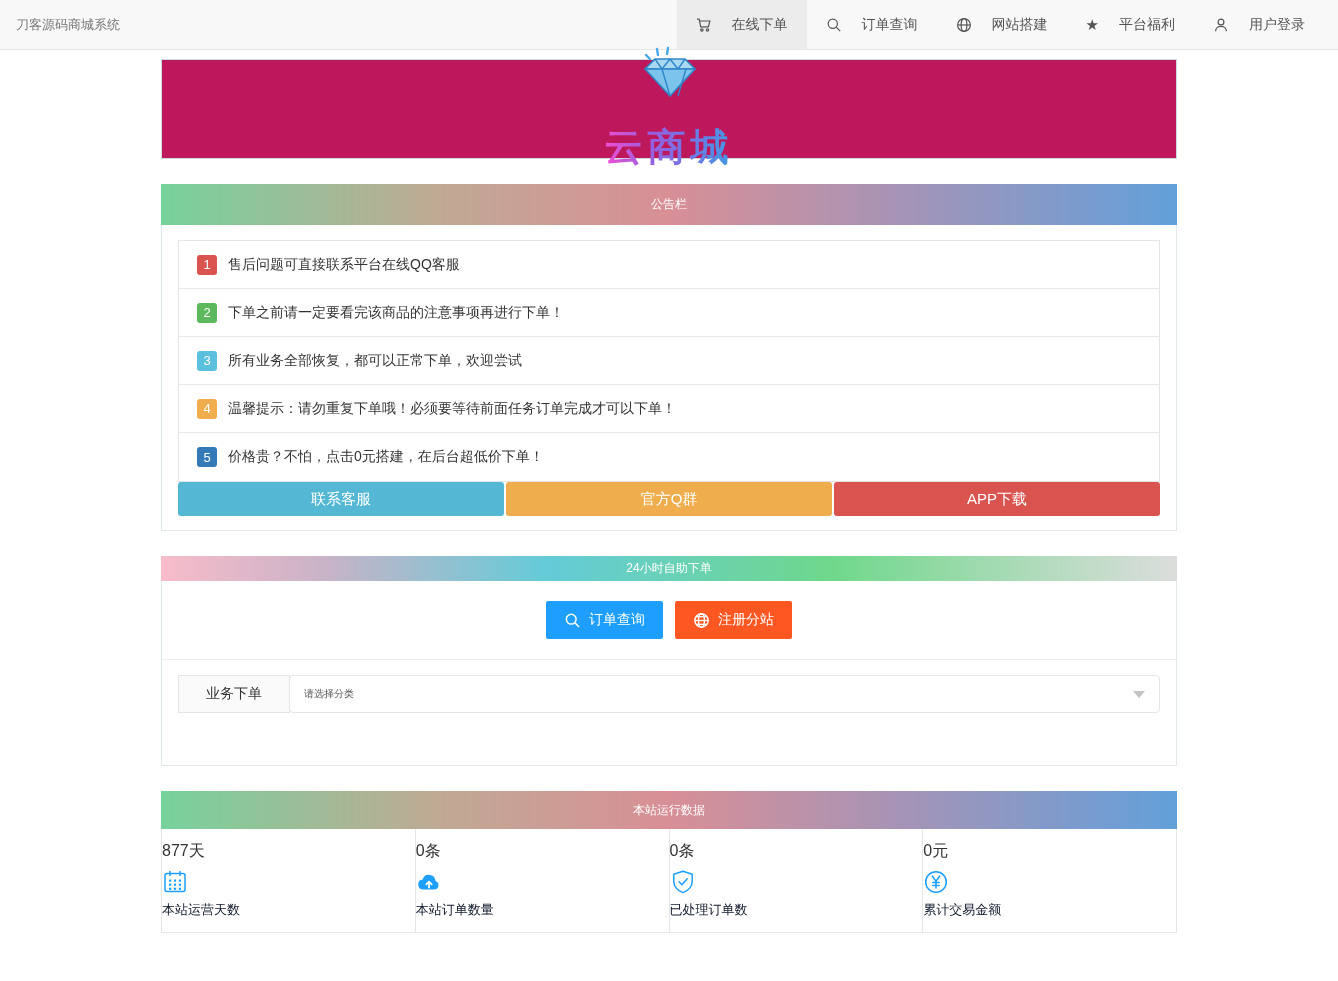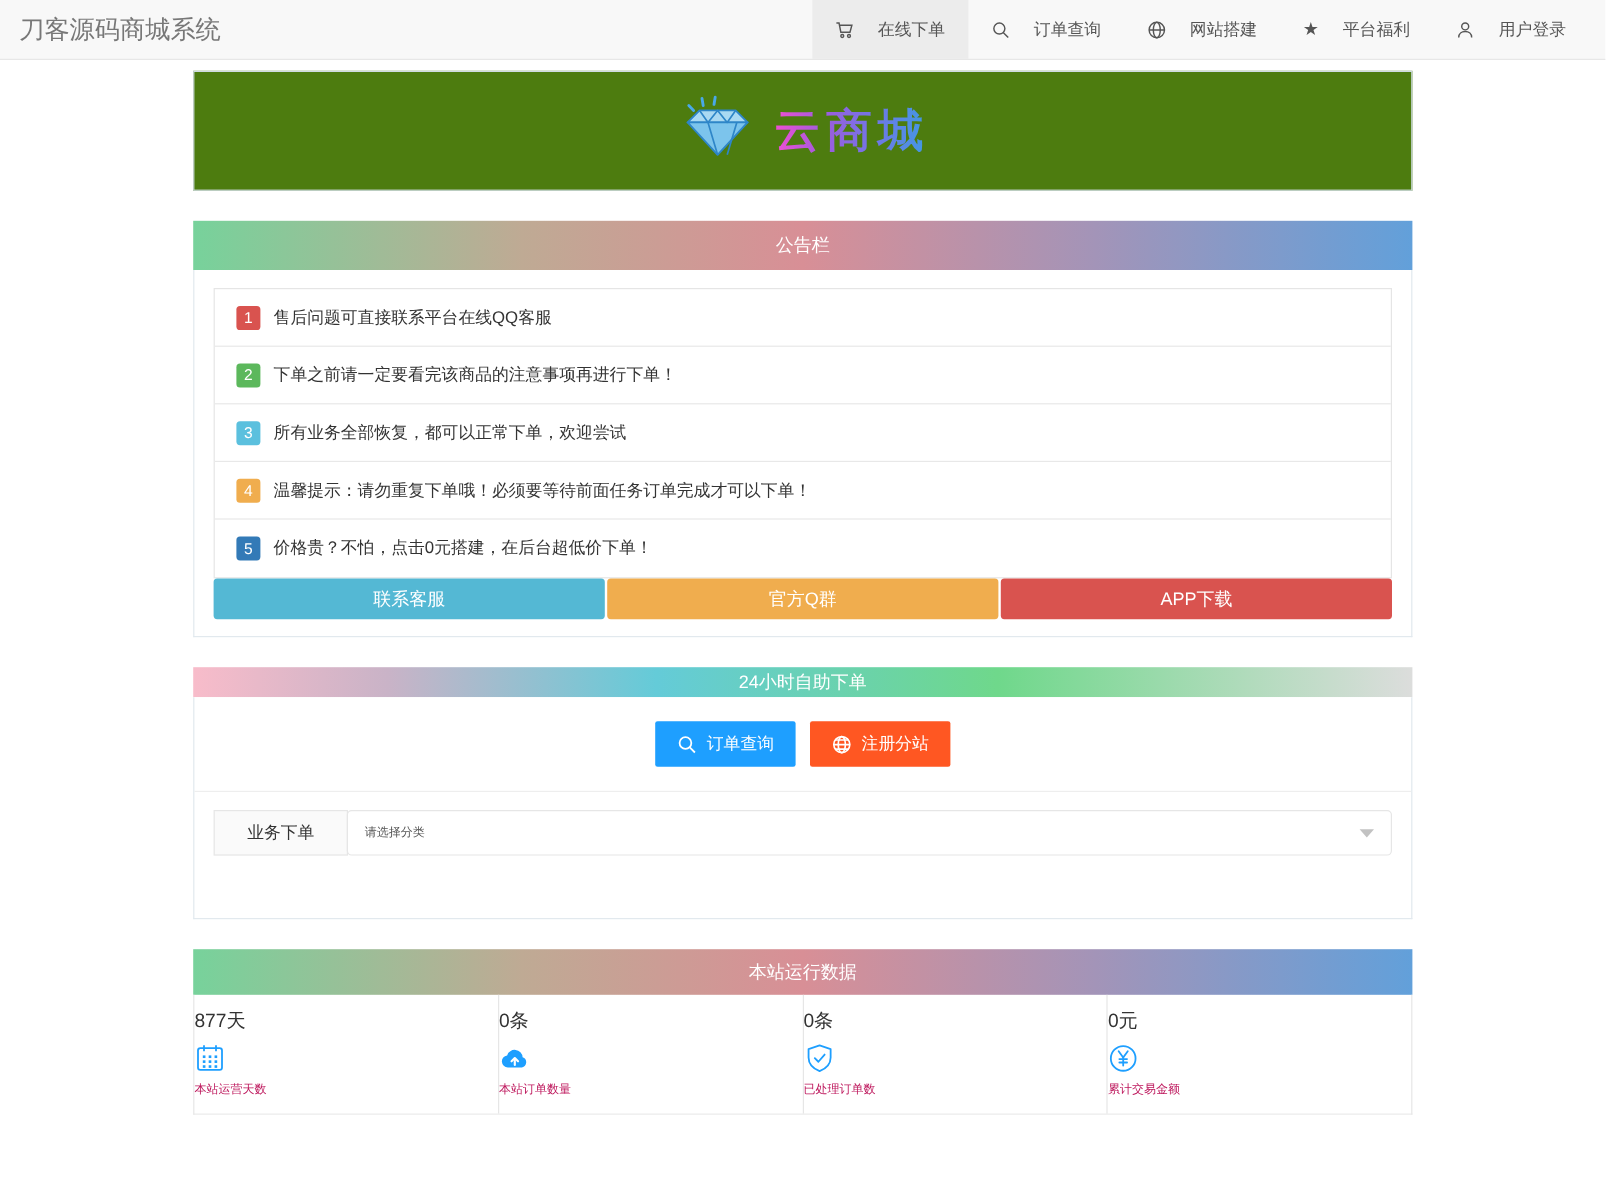--- a/index.html
+++ b/index.html
@@ -21,7 +21,7 @@
   .brand {
     display: flex; align-items: center;
     padding: 0 16px;
-    font-size: 21px;
+    font-size: 13px;
     color: #777;
   }
   .nav { display: flex; margin-right: 14px; }

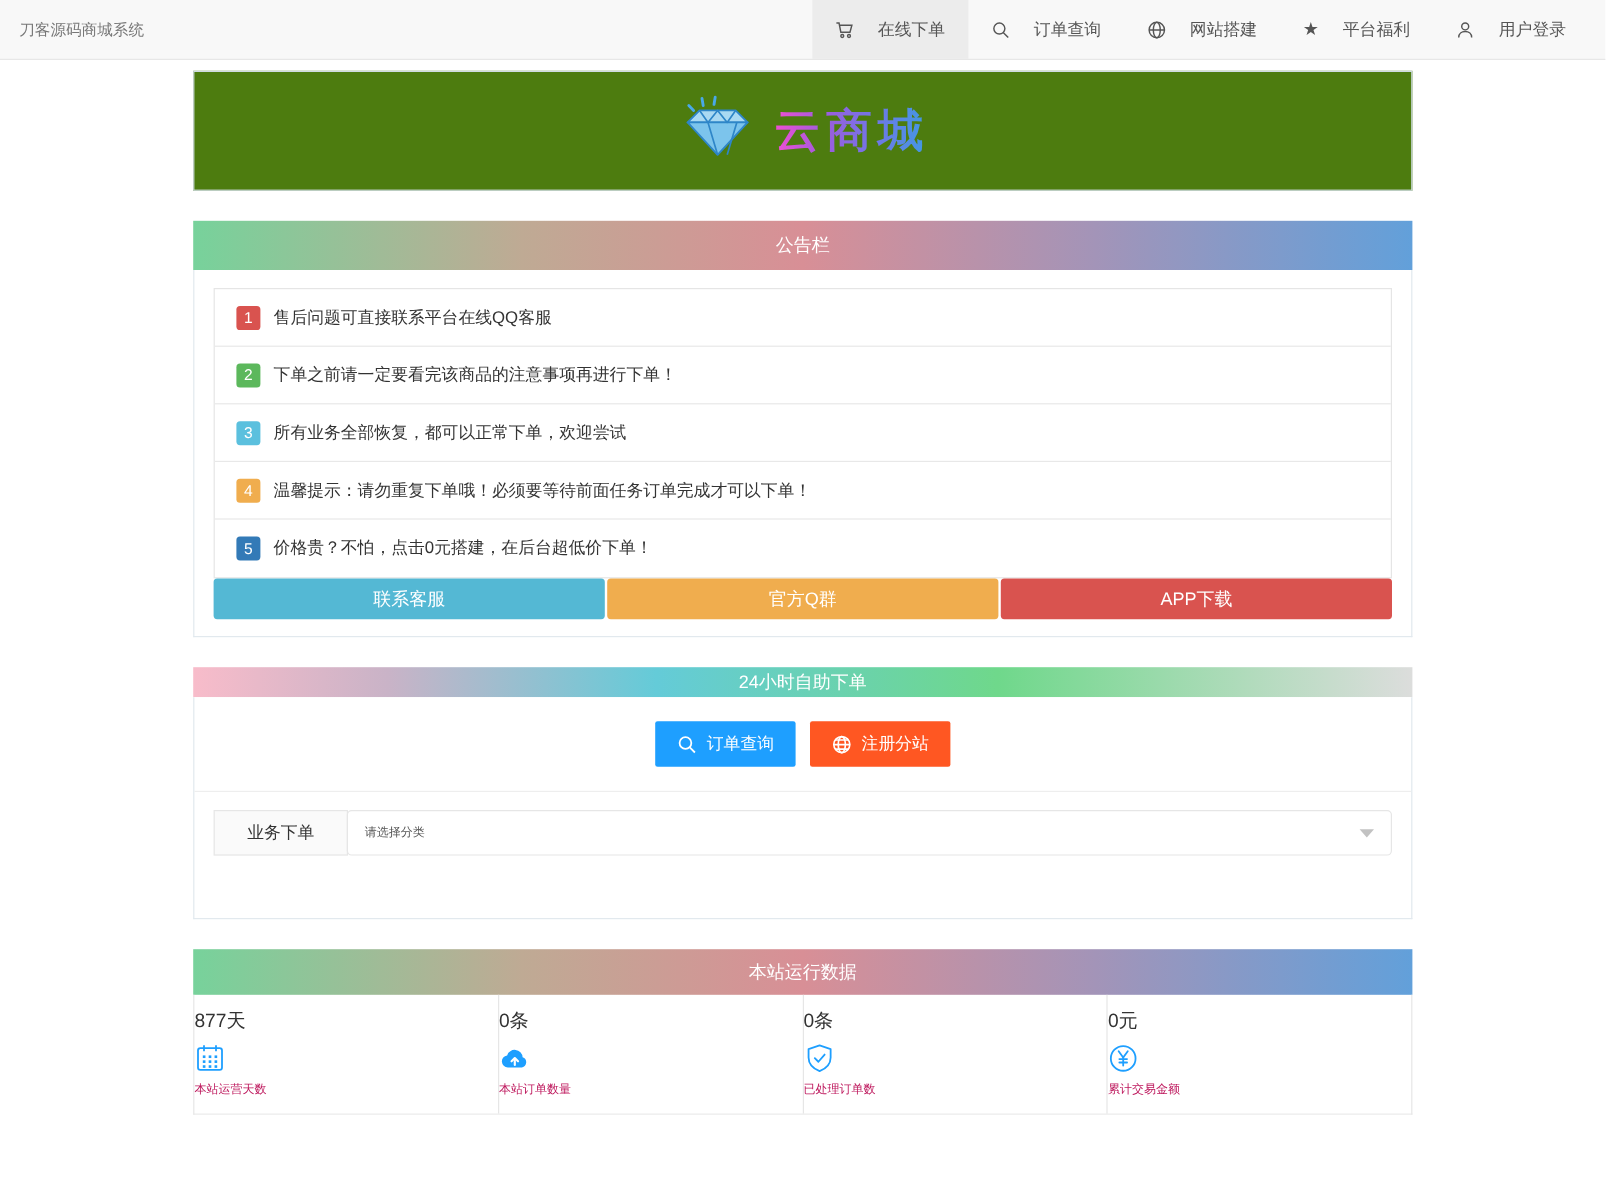--- a/index.html
+++ b/index.html
@@ -43,7 +43,8 @@
     height: 100px;
     border: 1px solid #cfdbe2;
     display: flex; align-items: center; justify-content: center; gap: 16px;
-    background: #4d7c0f;
+    background: #be185d;
+    flex-direction: column;
   }
   .logo-text {
     font-size: 38px; font-weight: bold; letter-spacing: 5px;

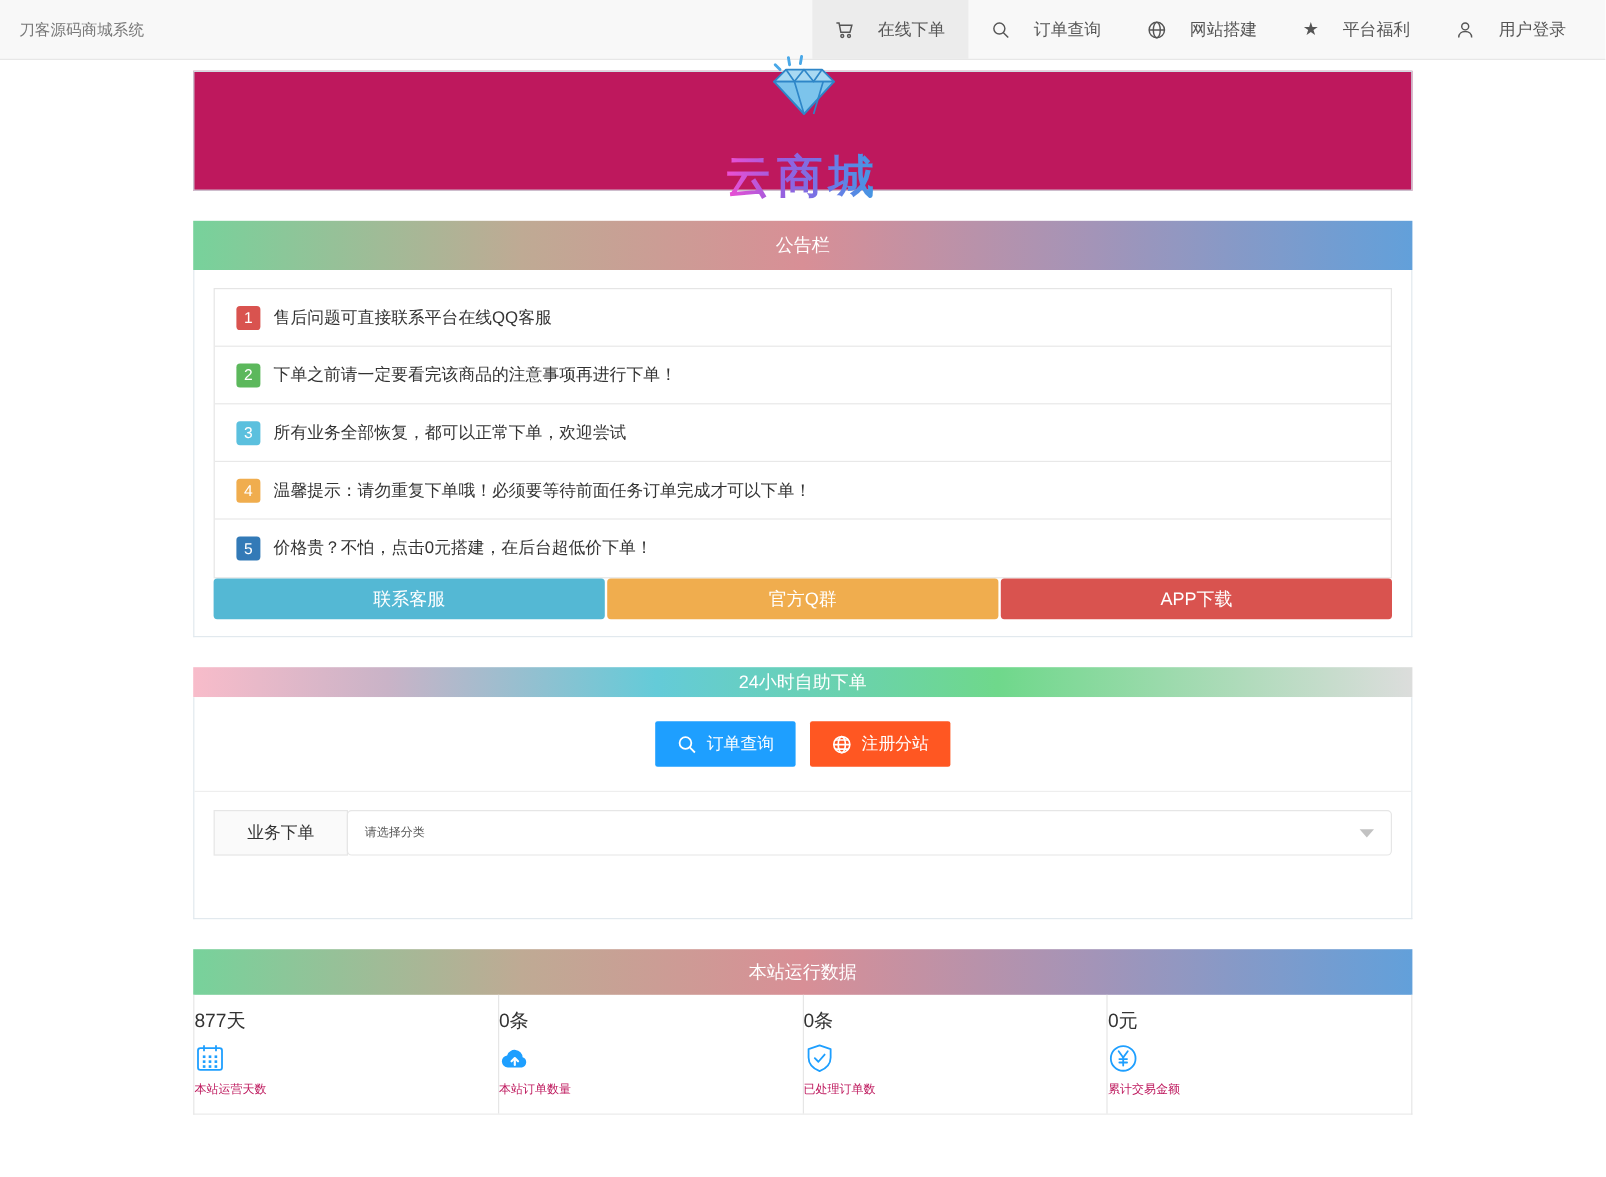--- a/index.html
+++ b/index.html
@@ -55,7 +55,7 @@
 
   .section { margin-top: 25px; }
   .sec-header {
-    text-align: center; color: #fff; font-size: 15px;
+    text-align: center; color: #fff; font-size: 12px;
     display: flex; align-items: center; justify-content: center;
   }
   .h-ann { height: 41px; }

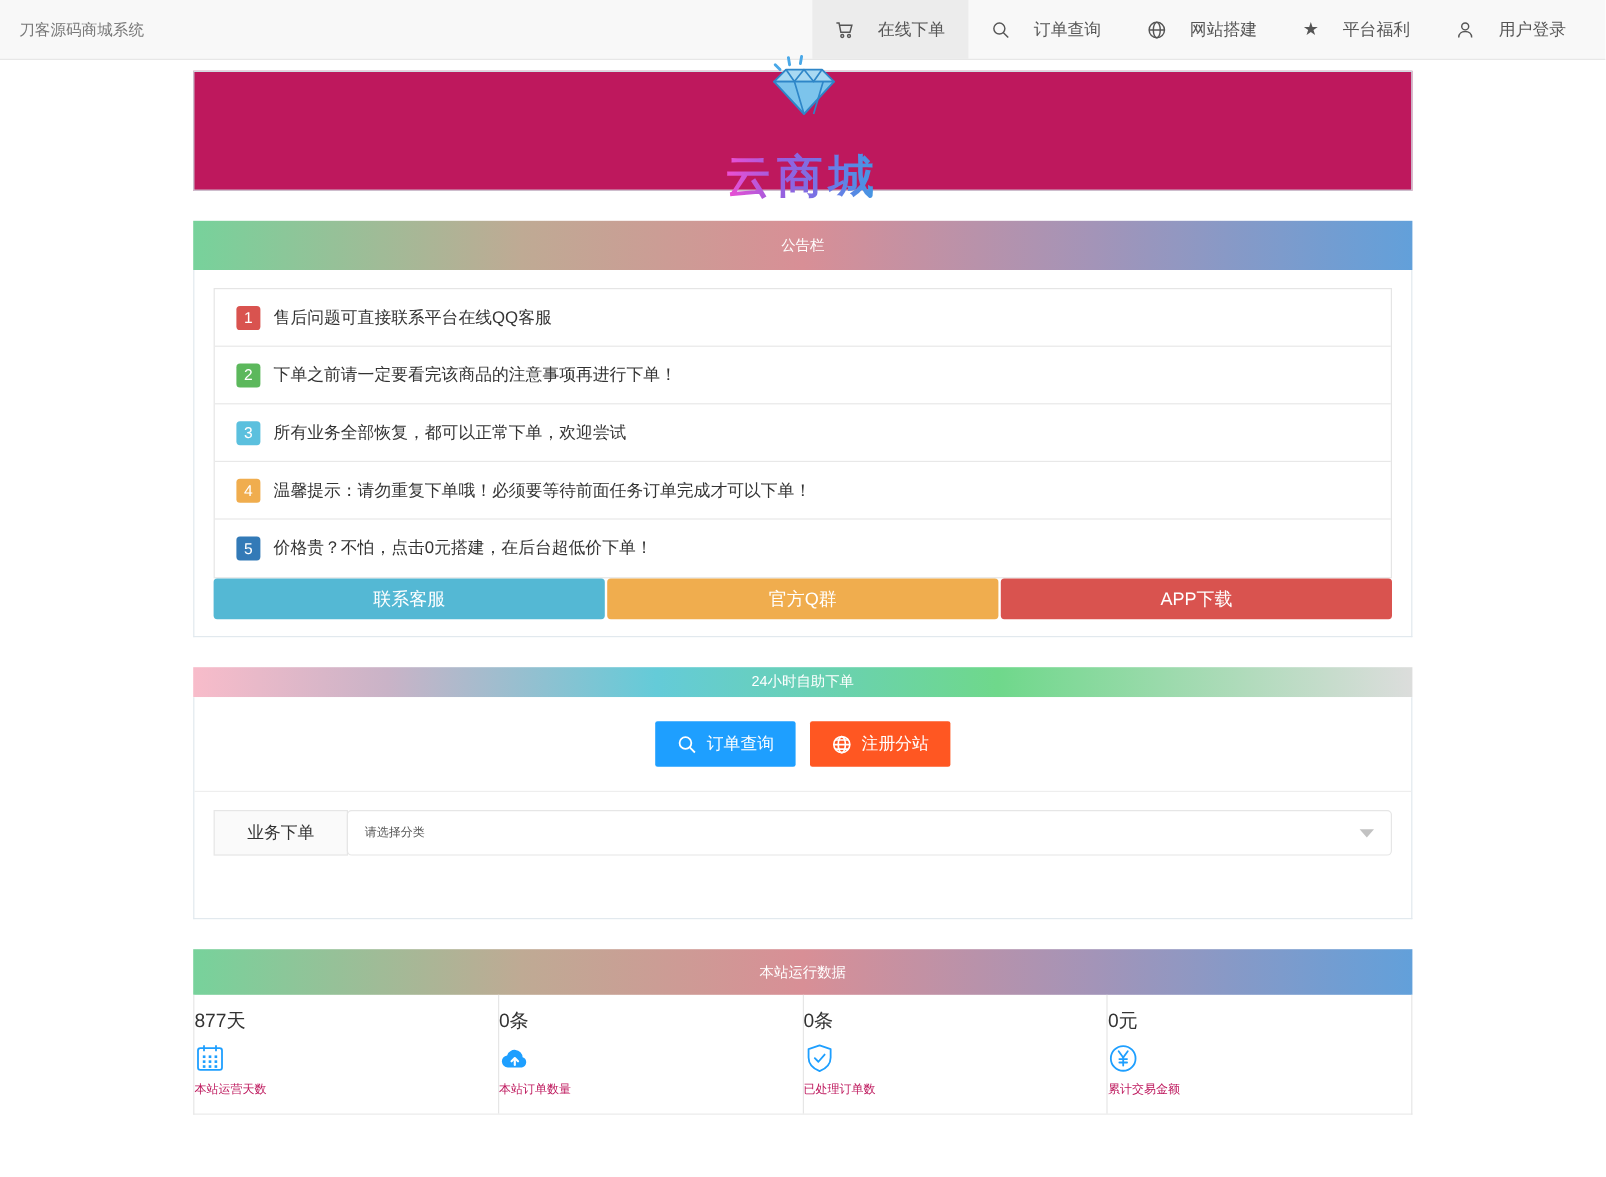--- a/index.html
+++ b/index.html
@@ -144,7 +144,7 @@
   .stat-value { font-size: 16px; color: #333; }
   .stat-icon { margin: 7px 0 5px; color: #1E9FFF; height: 27px; }
   .stat-icon svg { width: 26px; height: 26px; display: inline-block; }
-  .stat-label { font-size: 10px; color: #be185d; }
+  .stat-label { font-size: 13px; color: #0f172a; }
 </style>
 </head>
 <body>

